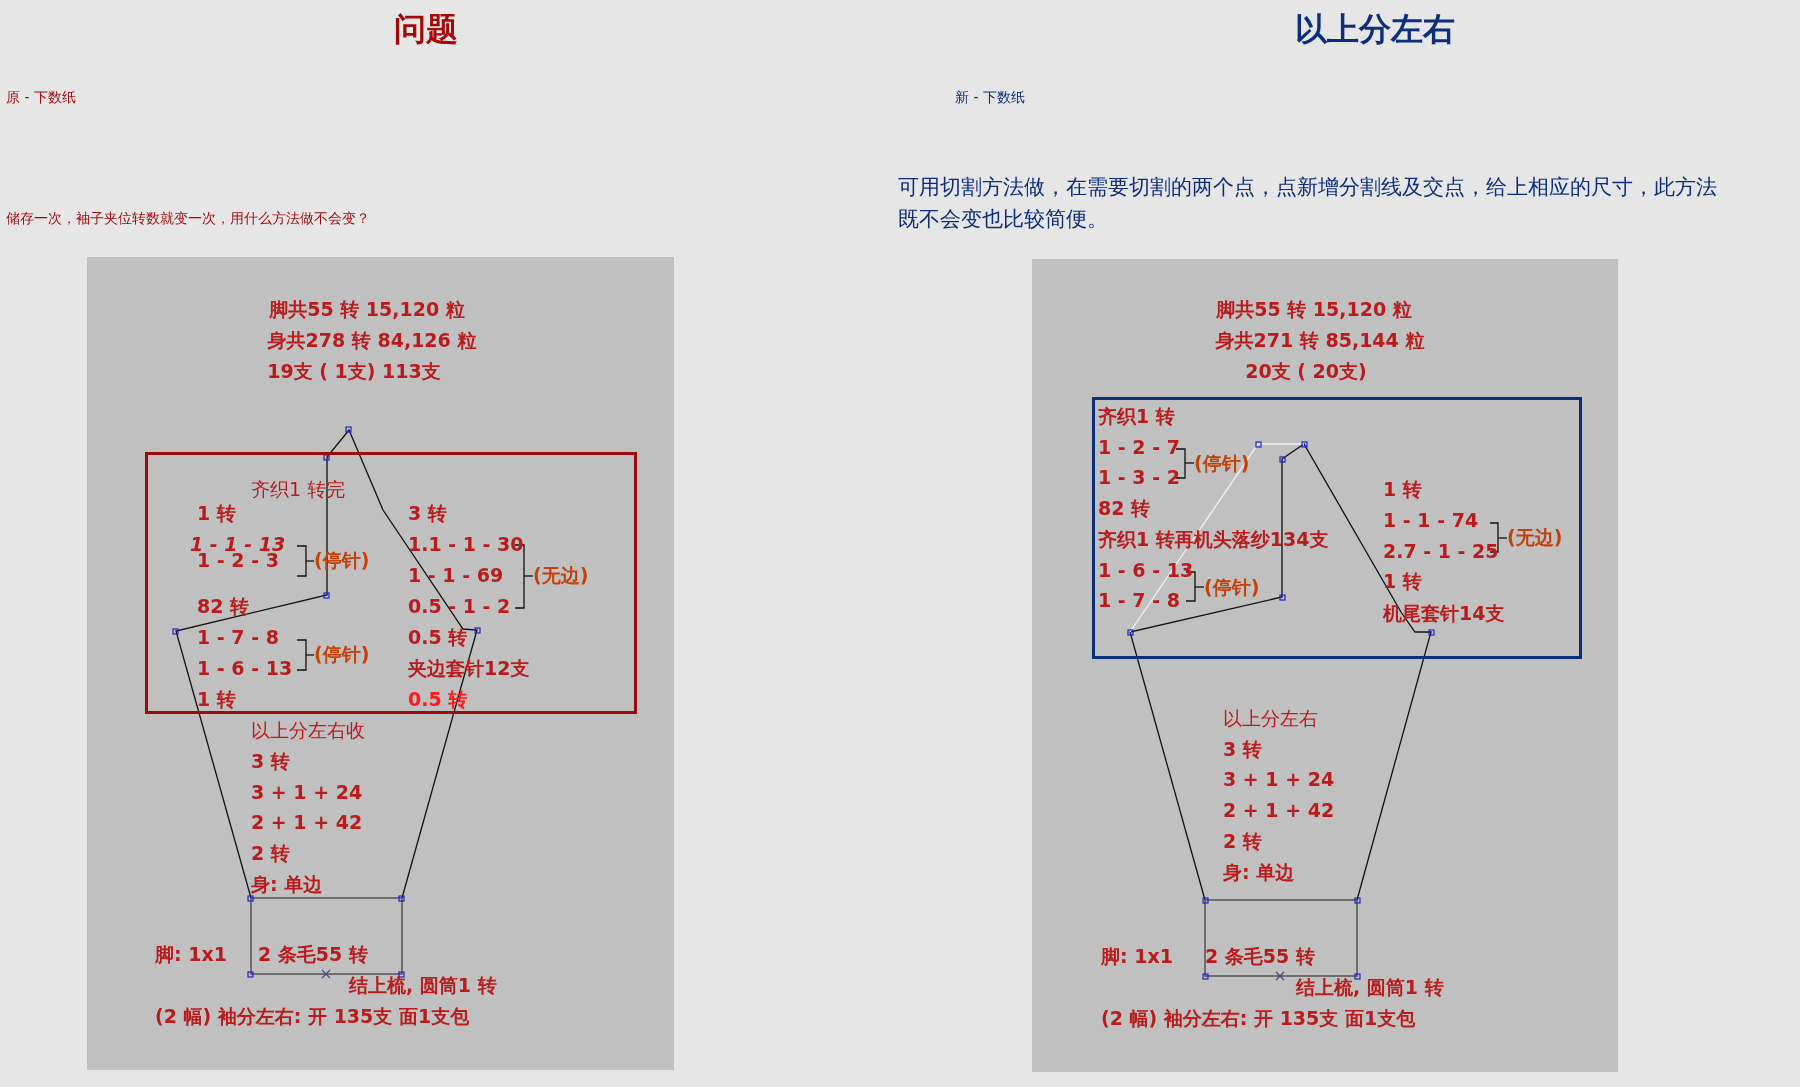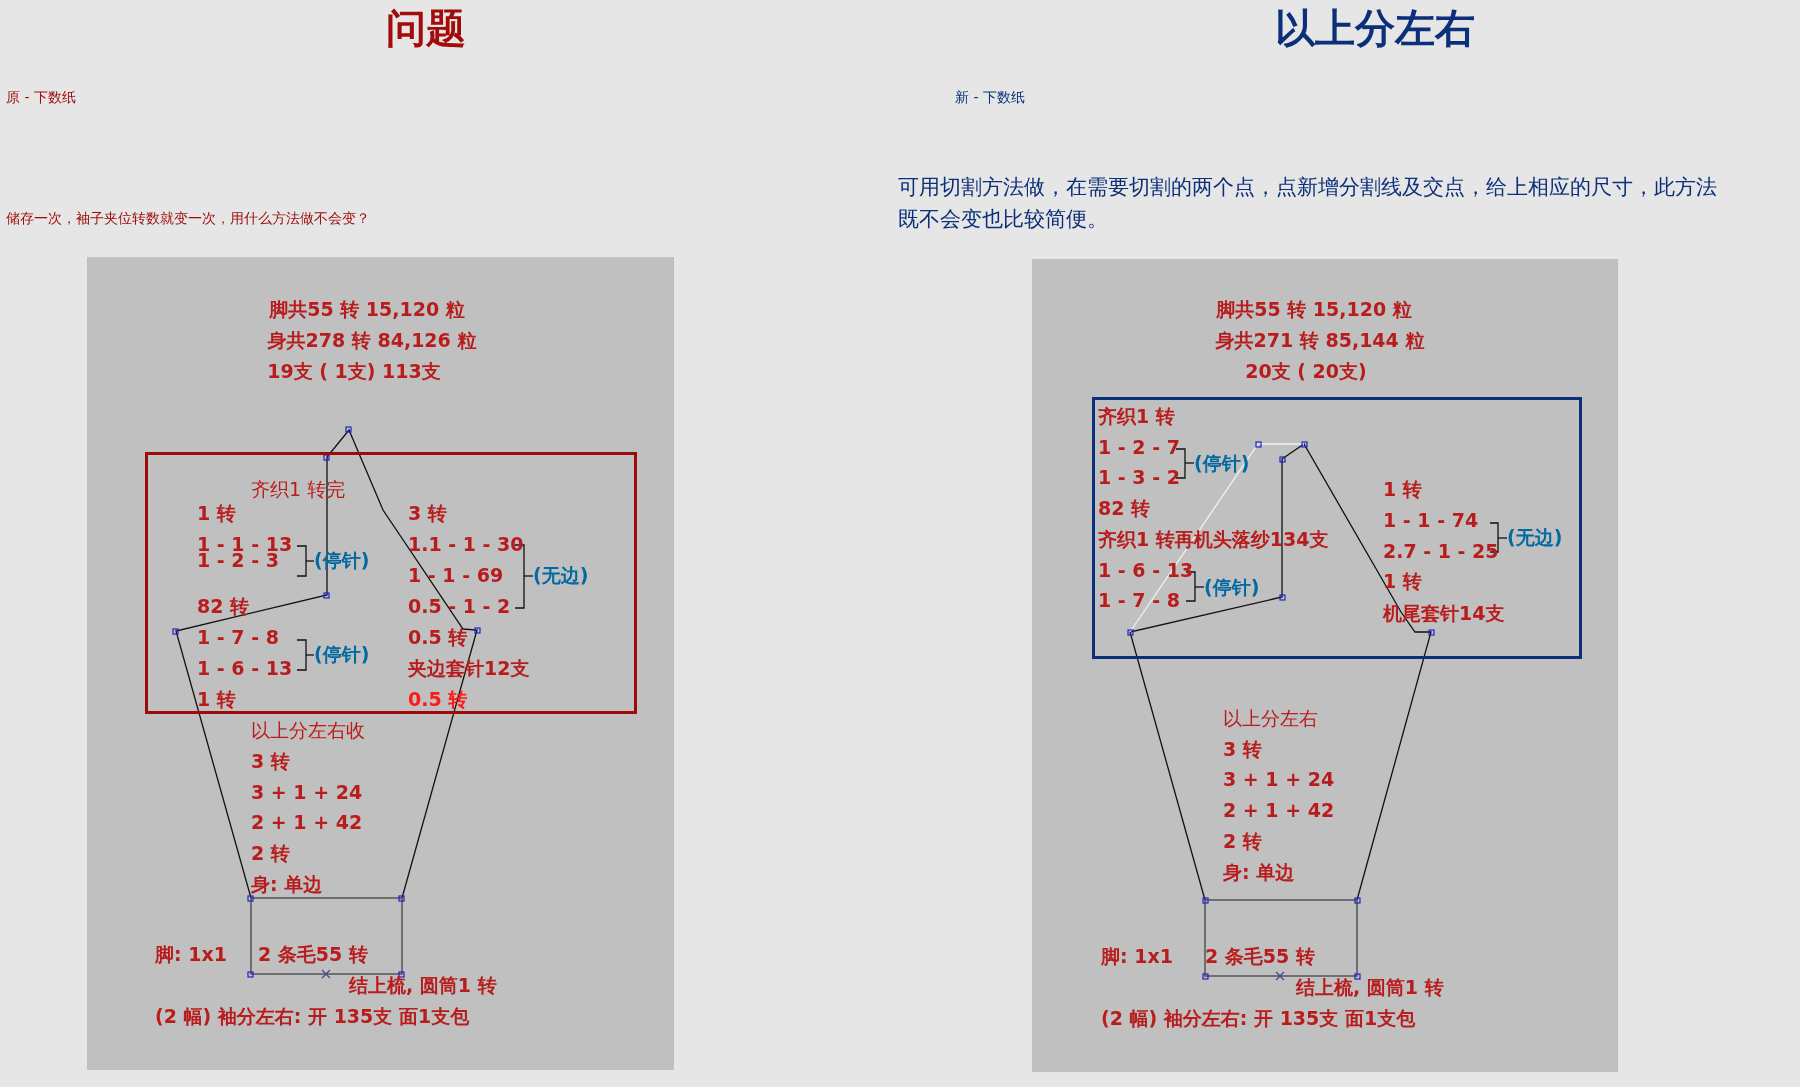--- a/index.html
+++ b/index.html
@@ -9,7 +9,7 @@
     font-family:"DejaVu Sans","Liberation Sans",sans-serif;
   }
   .abs { position:absolute; white-space:nowrap; }
-  .title { font-size:40px; font-weight:bold; transform:translateX(-50%); line-height:40px;font-family:Liberation Serif, serif; }
+  .title { font-size:32px; font-weight:bold; transform:translateX(-50%); line-height:40px; }
   .title.red { color:#a30a0a; }
   .title.blue { color:#0b2f78; }
   .sub { font-size:14px; line-height:26px; }

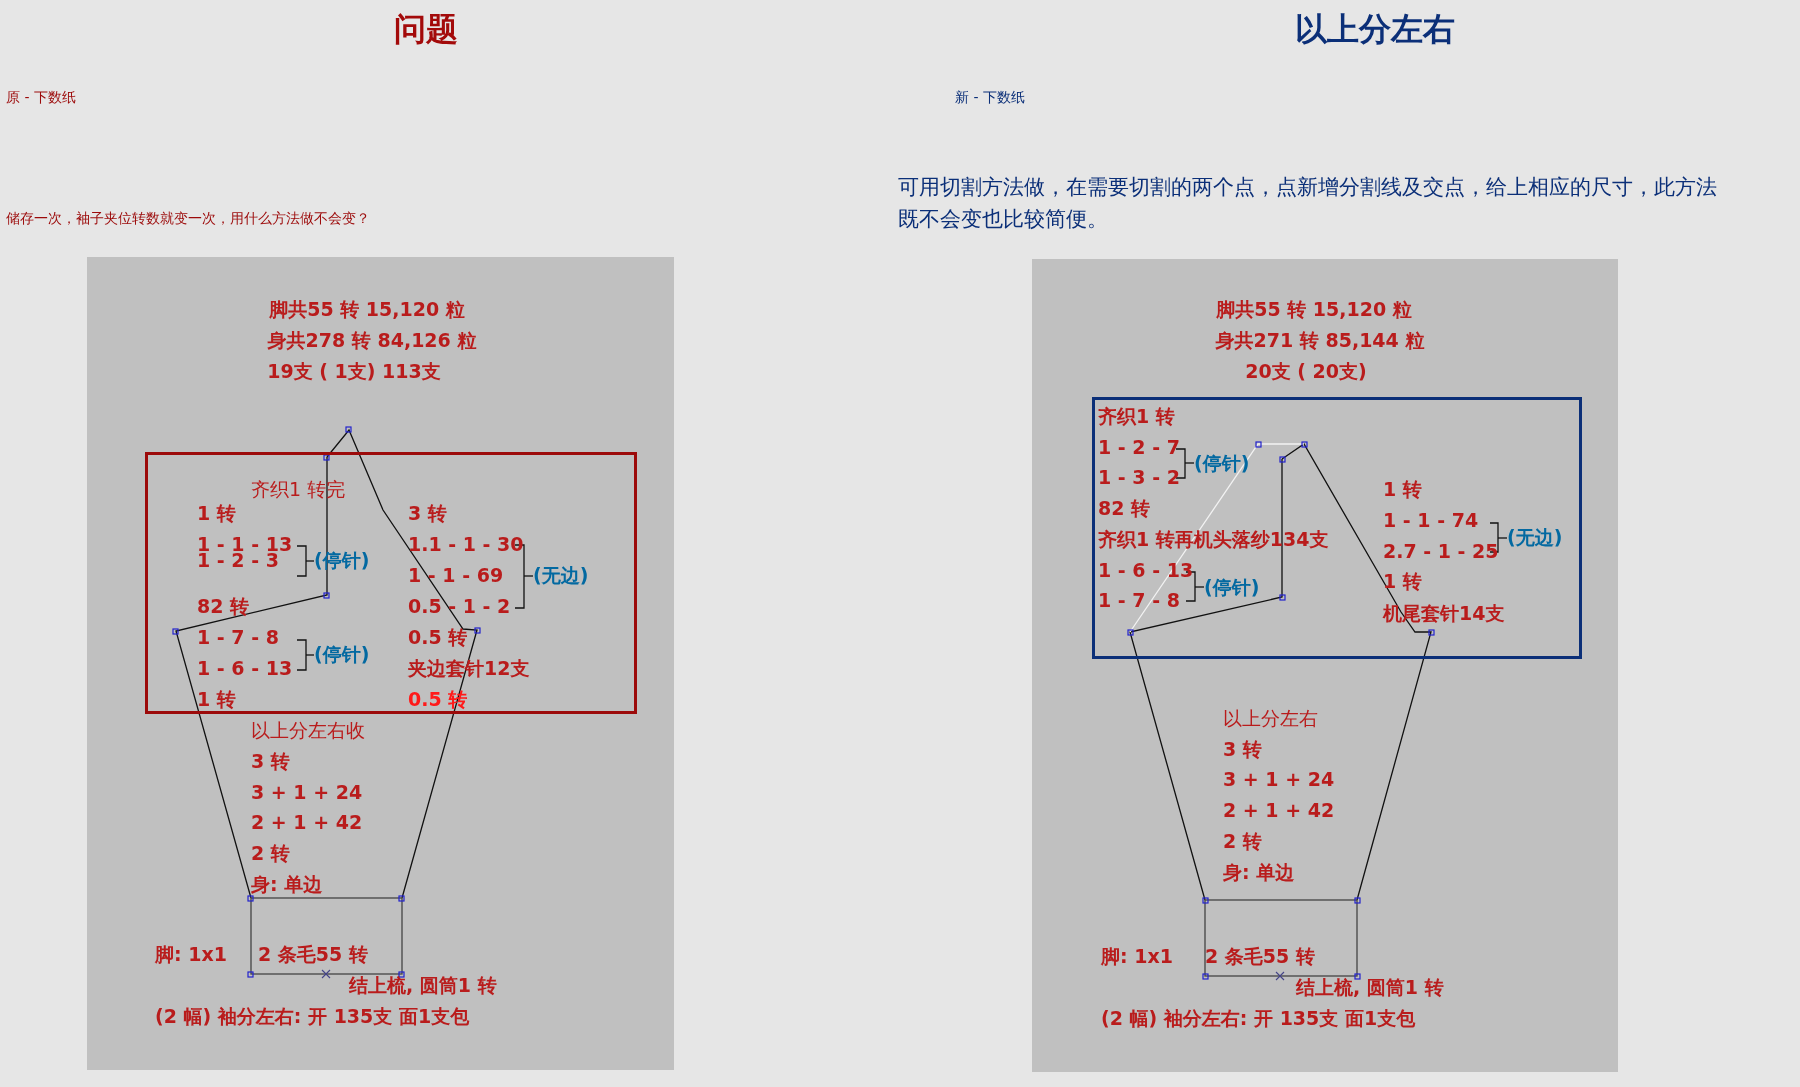--- a/index.html
+++ b/index.html
@@ -19,7 +19,7 @@
   .panel { position:absolute; background:#c0c0c0; }
   .dt { position:absolute; white-space:nowrap; font-size:19px; font-weight:bold; color:#b91c1c; line-height:24px; }
   .dt.center { transform:translateX(-50%); }
-  .green { color:#0369a1; }
+  .green { color:#c2410c; }
   .hot { color:#ff1a1a; }
   .frame-red { position:absolute; border:3px solid #9c0a0a; box-sizing:border-box; }
   .frame-blue { position:absolute; border:3px solid #0b2f78; box-sizing:border-box; }

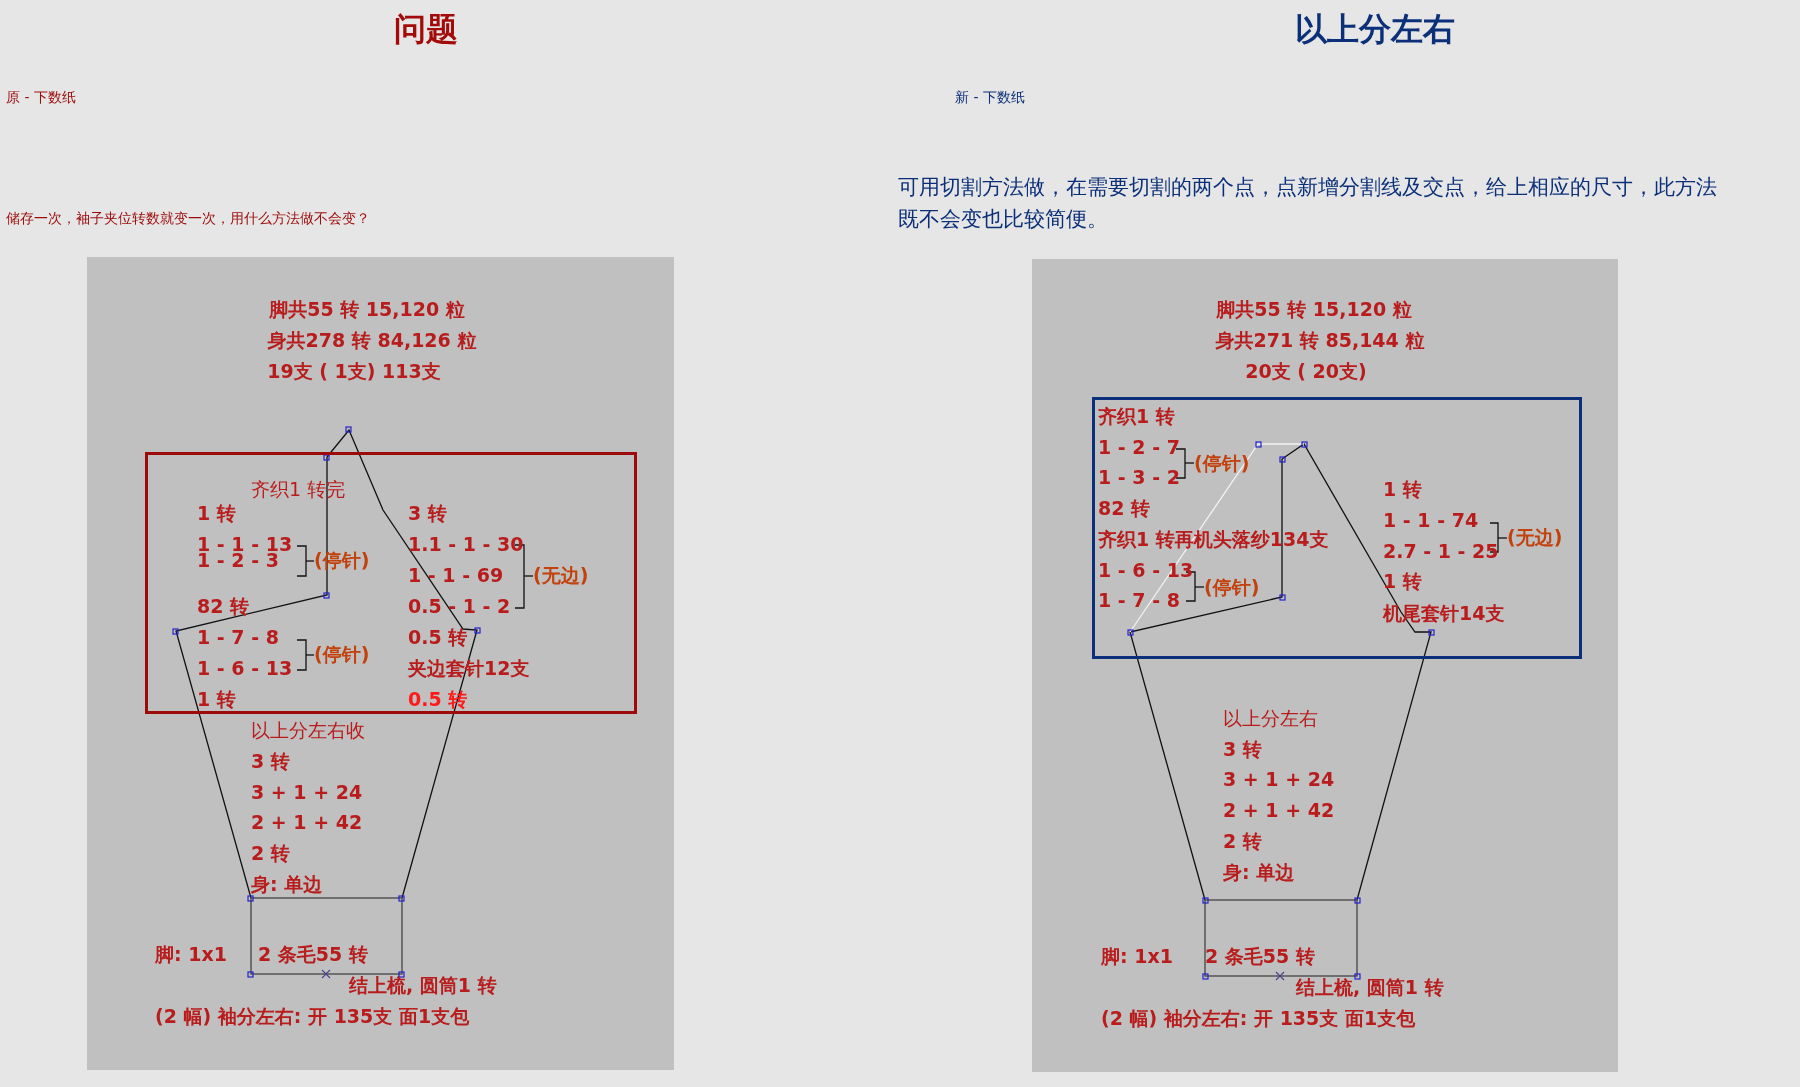--- a/index.html
+++ b/index.html
@@ -78,7 +78,7 @@
 <div class="dt" style="left:251px; top:477px; font-weight:normal;">齐织1 转完</div>
 
 <div class="dt" style="left:197px; top:501px;">1 转</div>
-<div class="dt" style="left:197px; top:532px;">1 - 1 - 13</div>
+<div class="dt" style="left:190px; top:532px;font-style:italic;">1 - 1 - 13</div>
 <div class="dt" style="left:197px; top:548px;">1 - 2 - 3</div>
 <div class="dt" style="left:197px; top:594px;">82 转</div>
 <div class="dt" style="left:197px; top:625px;">1 - 7 - 8</div>

